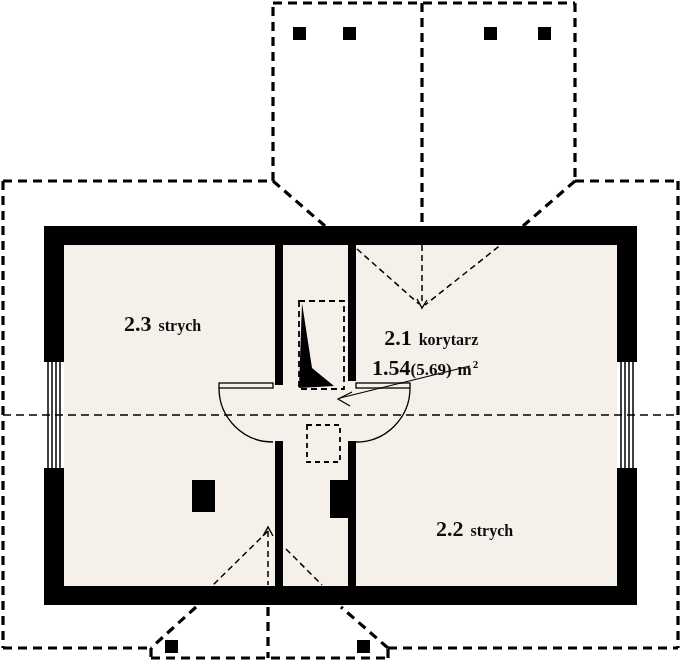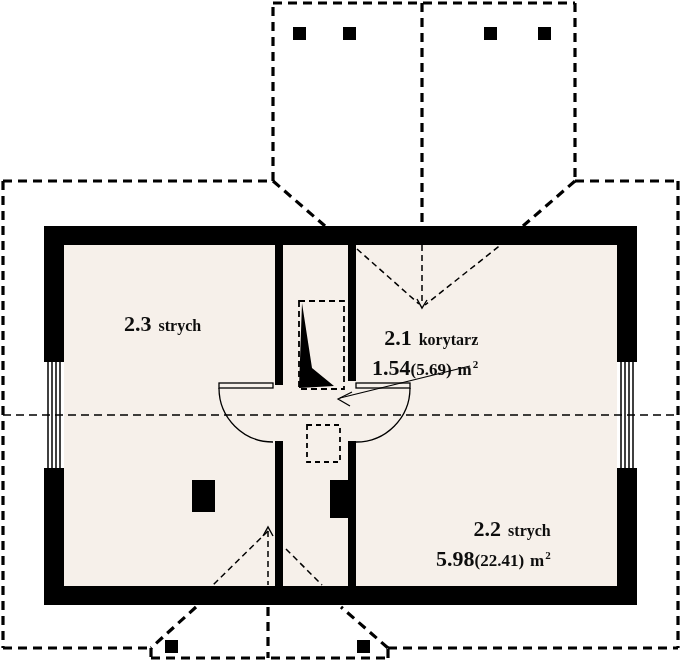--- a/index.html
+++ b/index.html
@@ -140,7 +140,6 @@
 
   <div class="label" style="left:436px;top:476px;margin-top:39px;">
     <div class="l1"><span class="num">2.2</span><span class="rname">strych</span></div>
-    <div class="l2"><span class="area">5.98</span><span class="gross">(22.41)</span><span class="gross unit">m</span><sup>2</sup></div>
   </div>
 
 </div>

